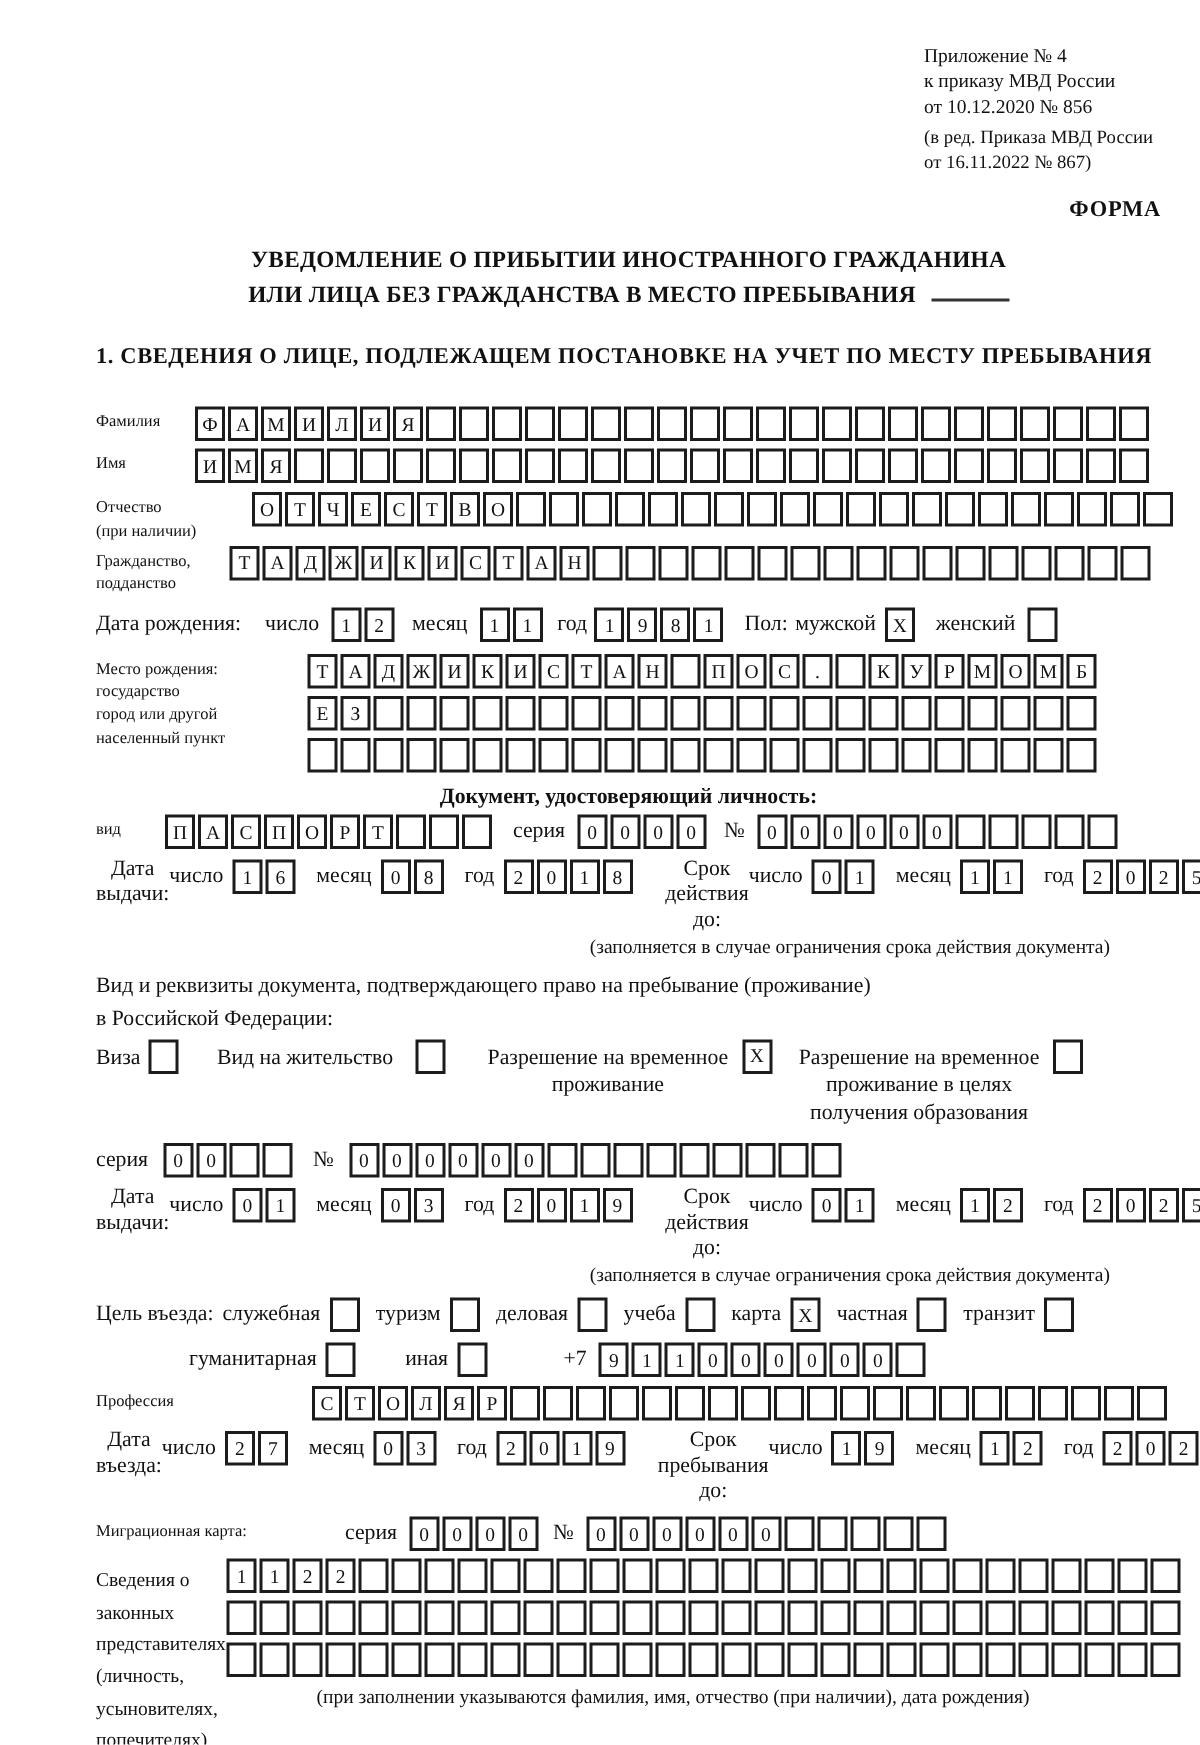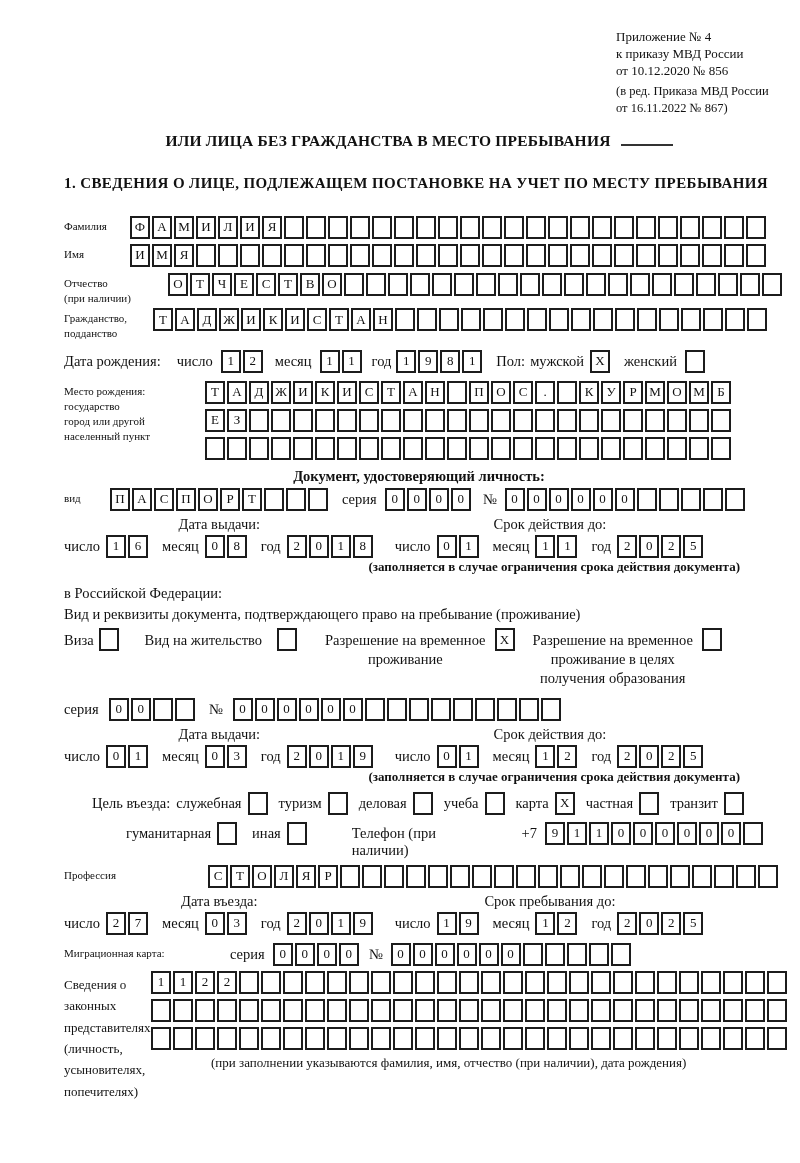--- a/index.html
+++ b/index.html
@@ -67,6 +67,7 @@
     <div>(в ред. Приказа МВД России</div>
     <div>от 16.11.2022 № 867)</div>
   </div>
+  <div class="forma">ФОРМА</div>
 
   <div class="title">
     <div><span>ИЛИ ЛИЦА БЕЗ ГРАЖДАНСТВА В МЕСТО ПРЕБЫВАНИЯ</span><span class="title-blank"></span></div>

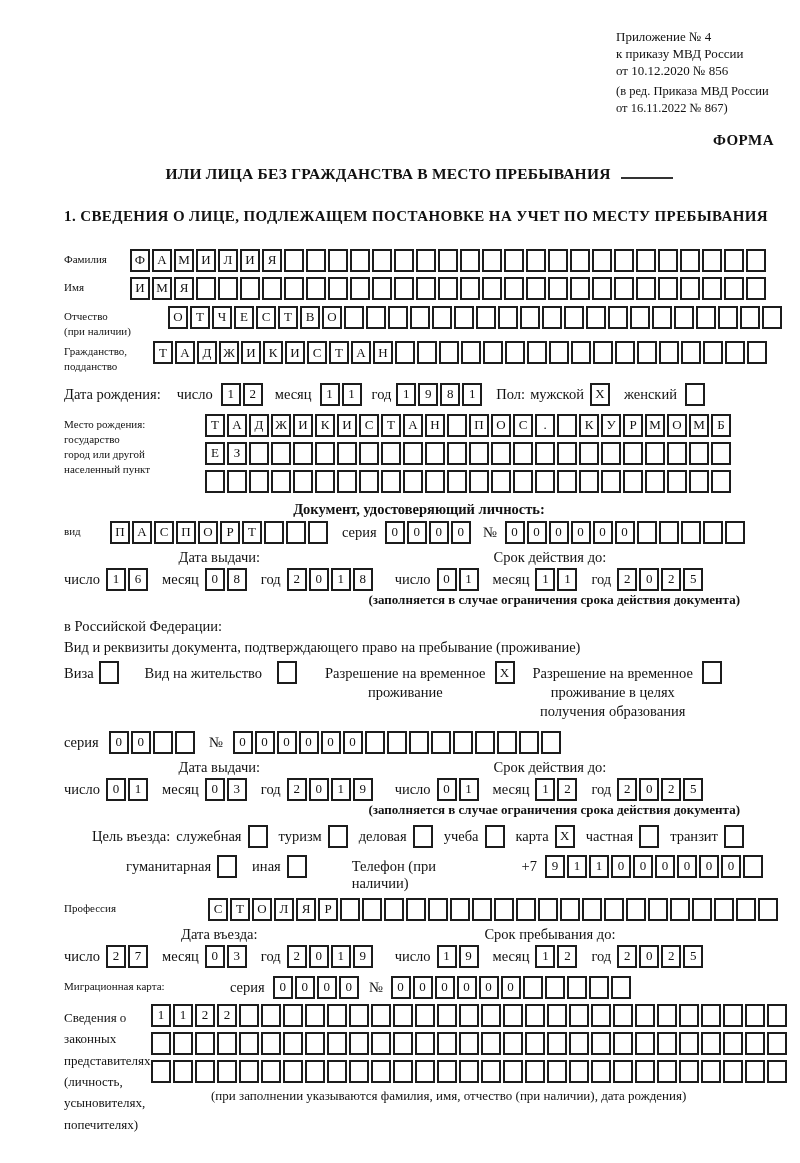--- a/index.html
+++ b/index.html
@@ -70,6 +70,7 @@
   <div class="forma">ФОРМА</div>
 
   <div class="title">
+    <div>УВЕДОМЛЕНИЕ О ПРИБЫТИИ ИНОСТРАННОГО ГРАЖДАНИНА</div>
     <div><span>ИЛИ ЛИЦА БЕЗ ГРАЖДАНСТВА В МЕСТО ПРЕБЫВАНИЯ</span><span class="title-blank"></span></div>
   </div>
 

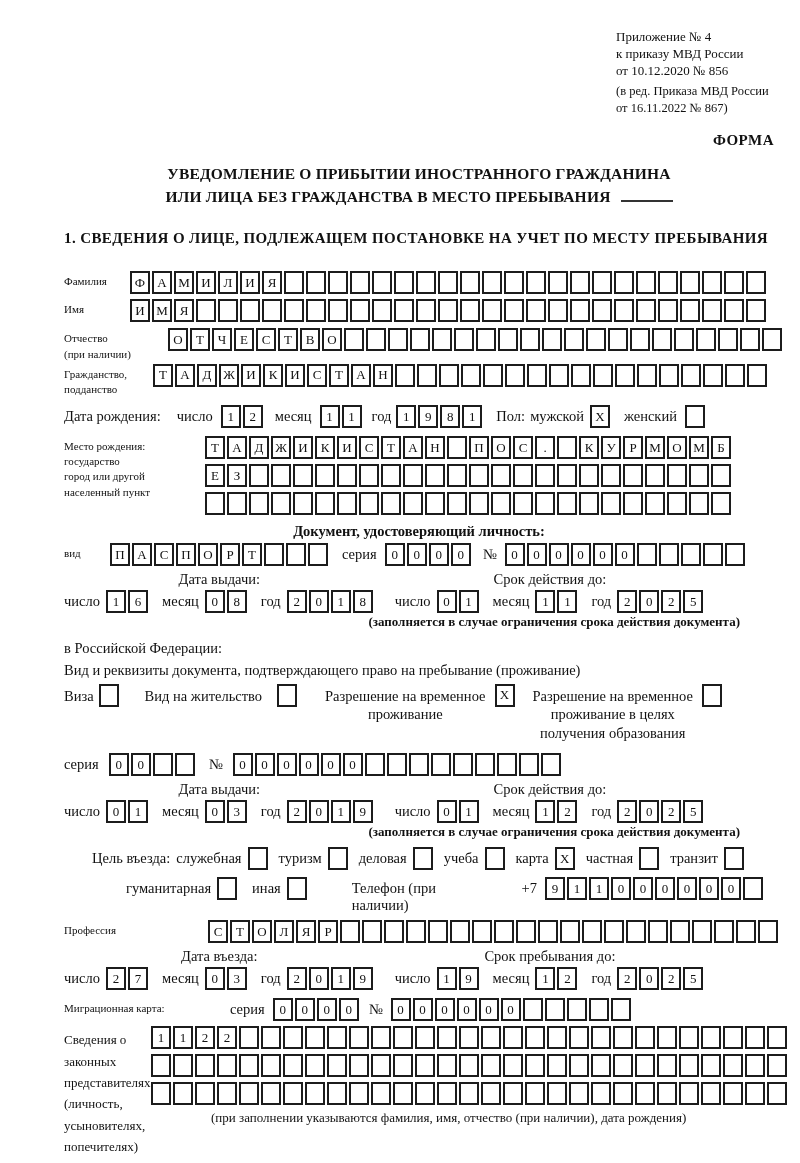--- a/index.html
+++ b/index.html
@@ -34,7 +34,7 @@
   .doc-heading{text-align:center;font-weight:bold;font-size:14.5px;margin-top:3px;}
 
   .dates{display:flex;margin-top:5px;}
-  .dblock{display:flex;flex-direction:column;}
+  .dblock{display:flex;flex-direction:row;}
   .dblock.right{margin-left:20px;}
   .dtitle{text-align:center;font-size:14.5px;}
   .dfields{display:flex;margin-top:2px;}

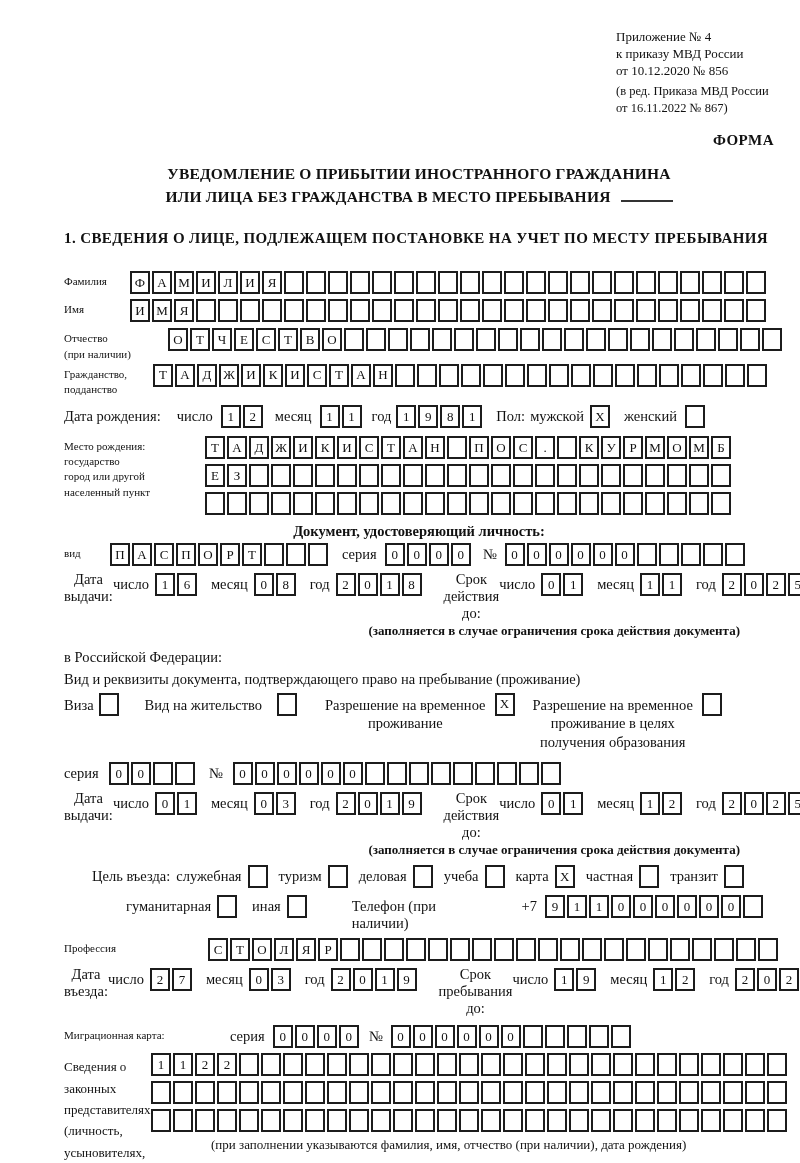--- a/index.html
+++ b/index.html
@@ -40,7 +40,7 @@
   .dfields{display:flex;margin-top:2px;}
   .dfields .pl{margin:0 6px 0 12px;}
   .dfields .pl:first-child{margin-left:0;}
-  .note{font-size:13px;text-align:right;padding-right:34px;margin-top:1px;font-weight:bold;}
+  .note{font-size:13px;text-align:right;padding-right:34px;margin-top:1px;}
 
   .intro{font-size:14.5px;line-height:1.5;margin-top:8px;}
   .opts{display:flex;align-items:flex-start;margin-top:2px;}

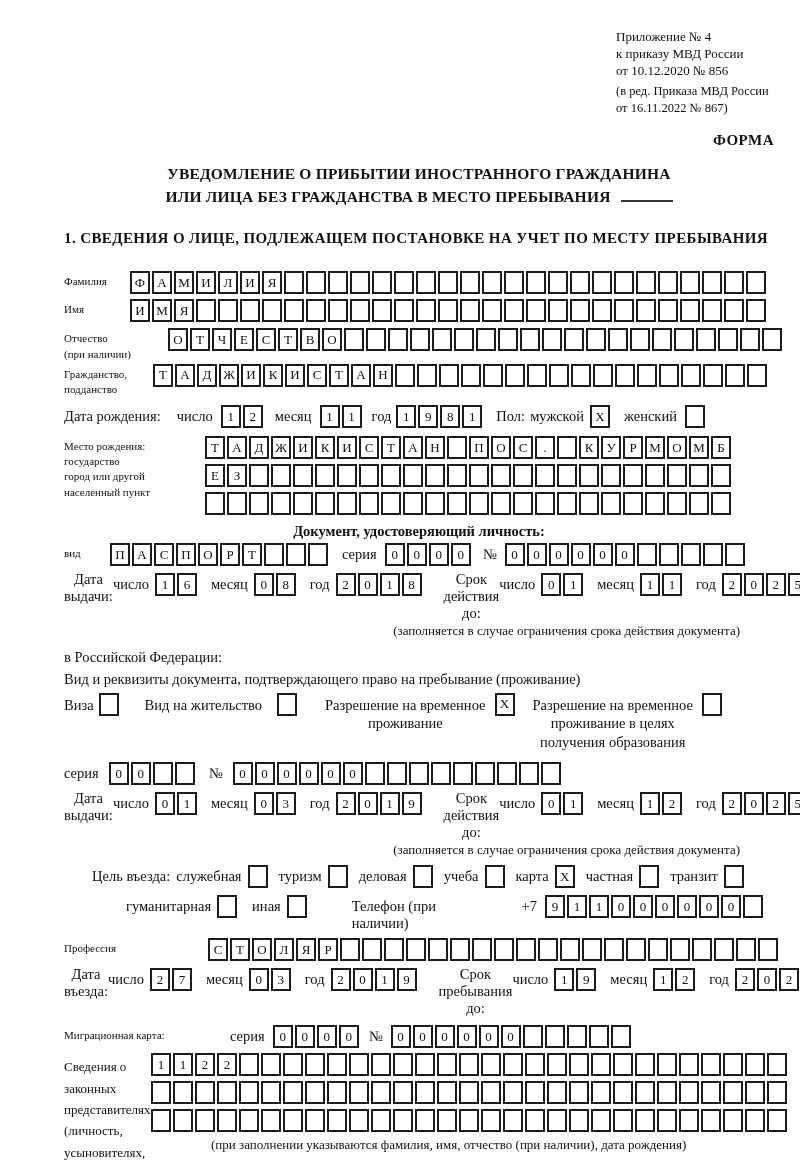--- a/index.html
+++ b/index.html
@@ -426,8 +426,8 @@
   <div class="note">(заполняется в случае ограничения срока действия документа)</div>
 
   <div class="intro">
+    <div>Вид и реквизиты документа, подтверждающего право на пребывание (проживание)</div>
     <div>в Российской Федерации:</div>
-    <div>Вид и реквизиты документа, подтверждающего право на пребывание (проживание)</div>
   </div>
   <div class="opts">
     <div class="opt">

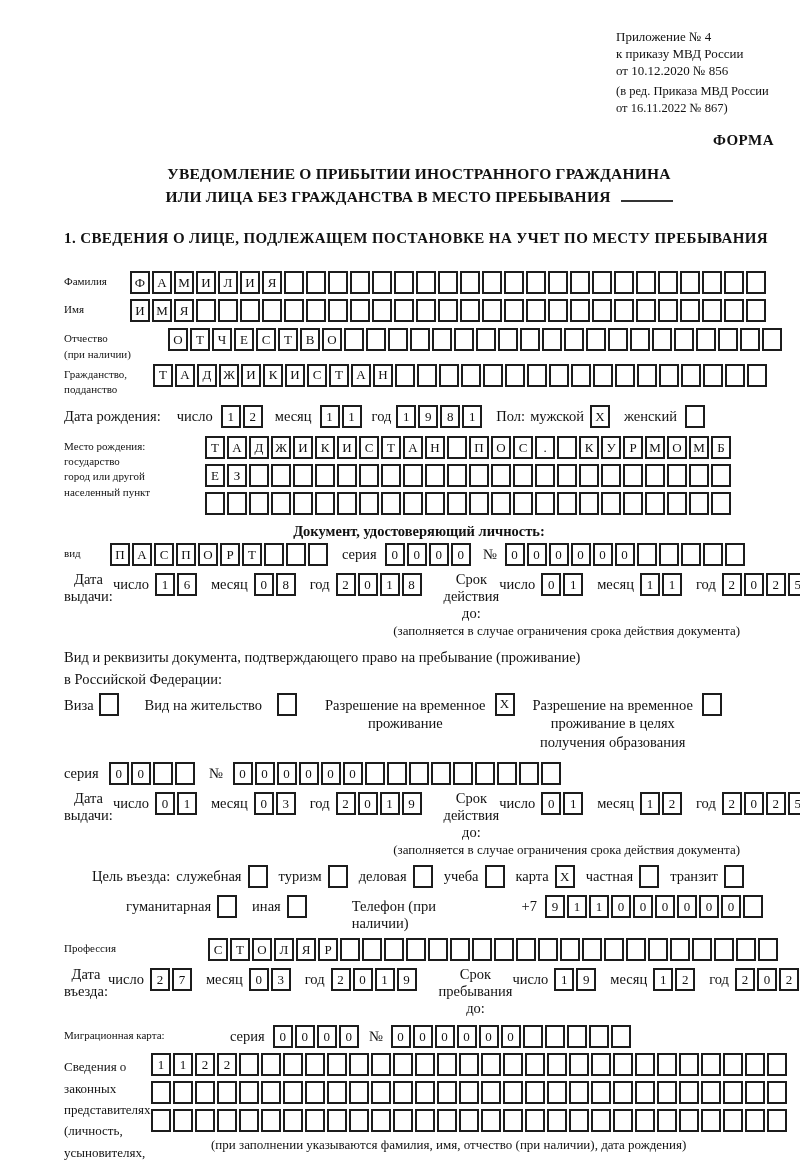--- a/index.html
+++ b/index.html
@@ -47,7 +47,7 @@
   .opt{display:flex;align-items:flex-start;}
   .opt-label{font-size:14.5px;text-align:center;line-height:1.3;padding-top:3px;}
   .opt .cells{margin-left:9px;}
-  .purpose-line{display:flex;align-items:flex-start;margin-top:7px;margin-left:28px;}
+  .purpose-line{display:flex;align-items:flex-start;margin-top:7px;}
   .purpose-line .pl{margin-right:6px;}
   .purpose-line .cells{margin-right:9px;}
   .indent62{margin-left:62px;}

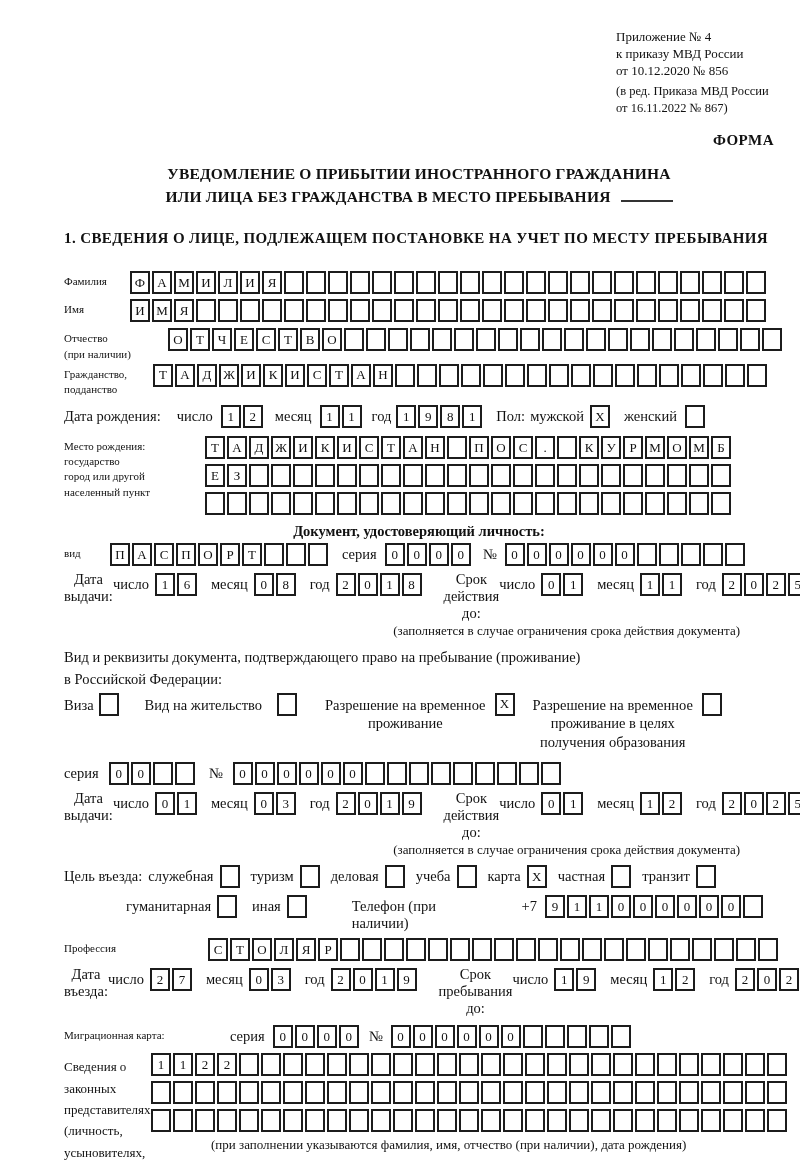--- a/index.html
+++ b/index.html
@@ -575,7 +575,7 @@
     <span class="cells">
         <span class="cell"></span>
       </span>
-    <span class="pl" style="margin-left:4px;">иная</span>
+    <span class="pl" style="margin-left:22px;">иная</span>
     <span class="cells">
         <span class="cell"></span>
       </span>

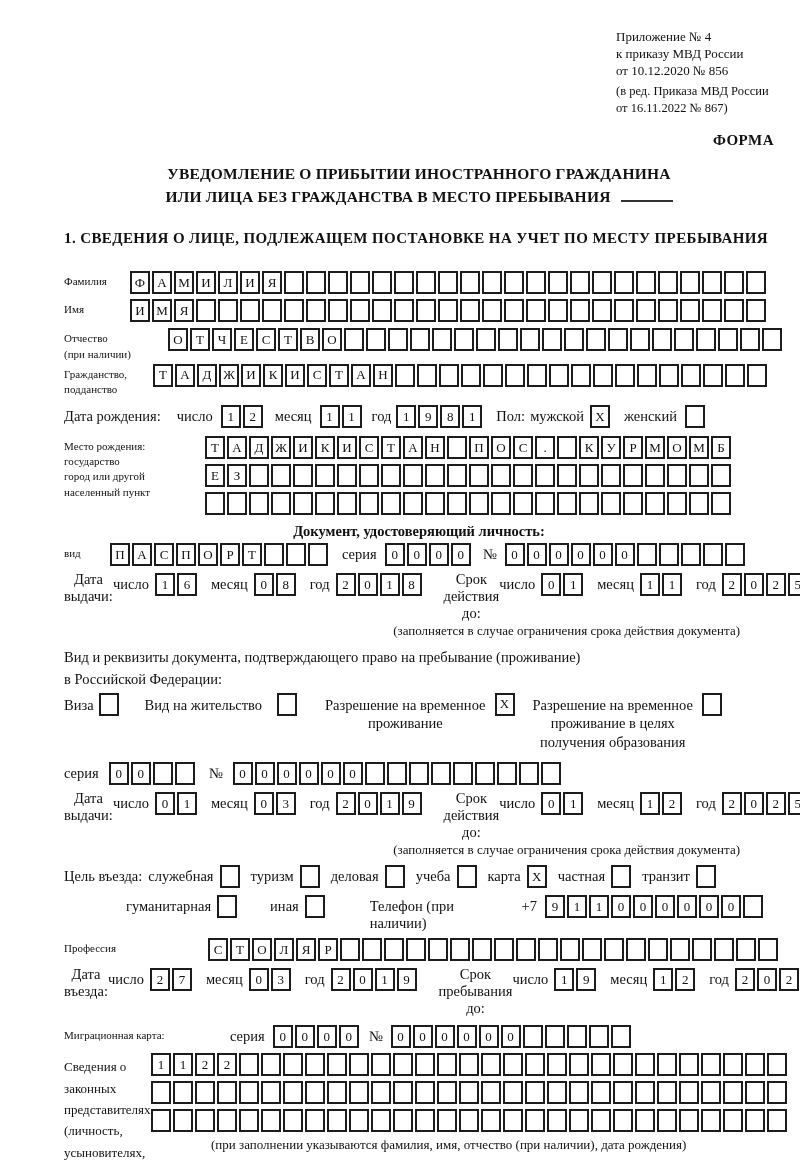--- a/index.html
+++ b/index.html
@@ -579,7 +579,6 @@
     <span class="cells">
         <span class="cell"></span>
       </span>
-    <span class="pl" style="margin-left:34px;">Телефон (при наличии)</span>
     <span class="pl" style="margin:3px 8px 0 40px;padding-top:0;">+7</span>
     <span class="cells">
         <span class="cell">9</span>

